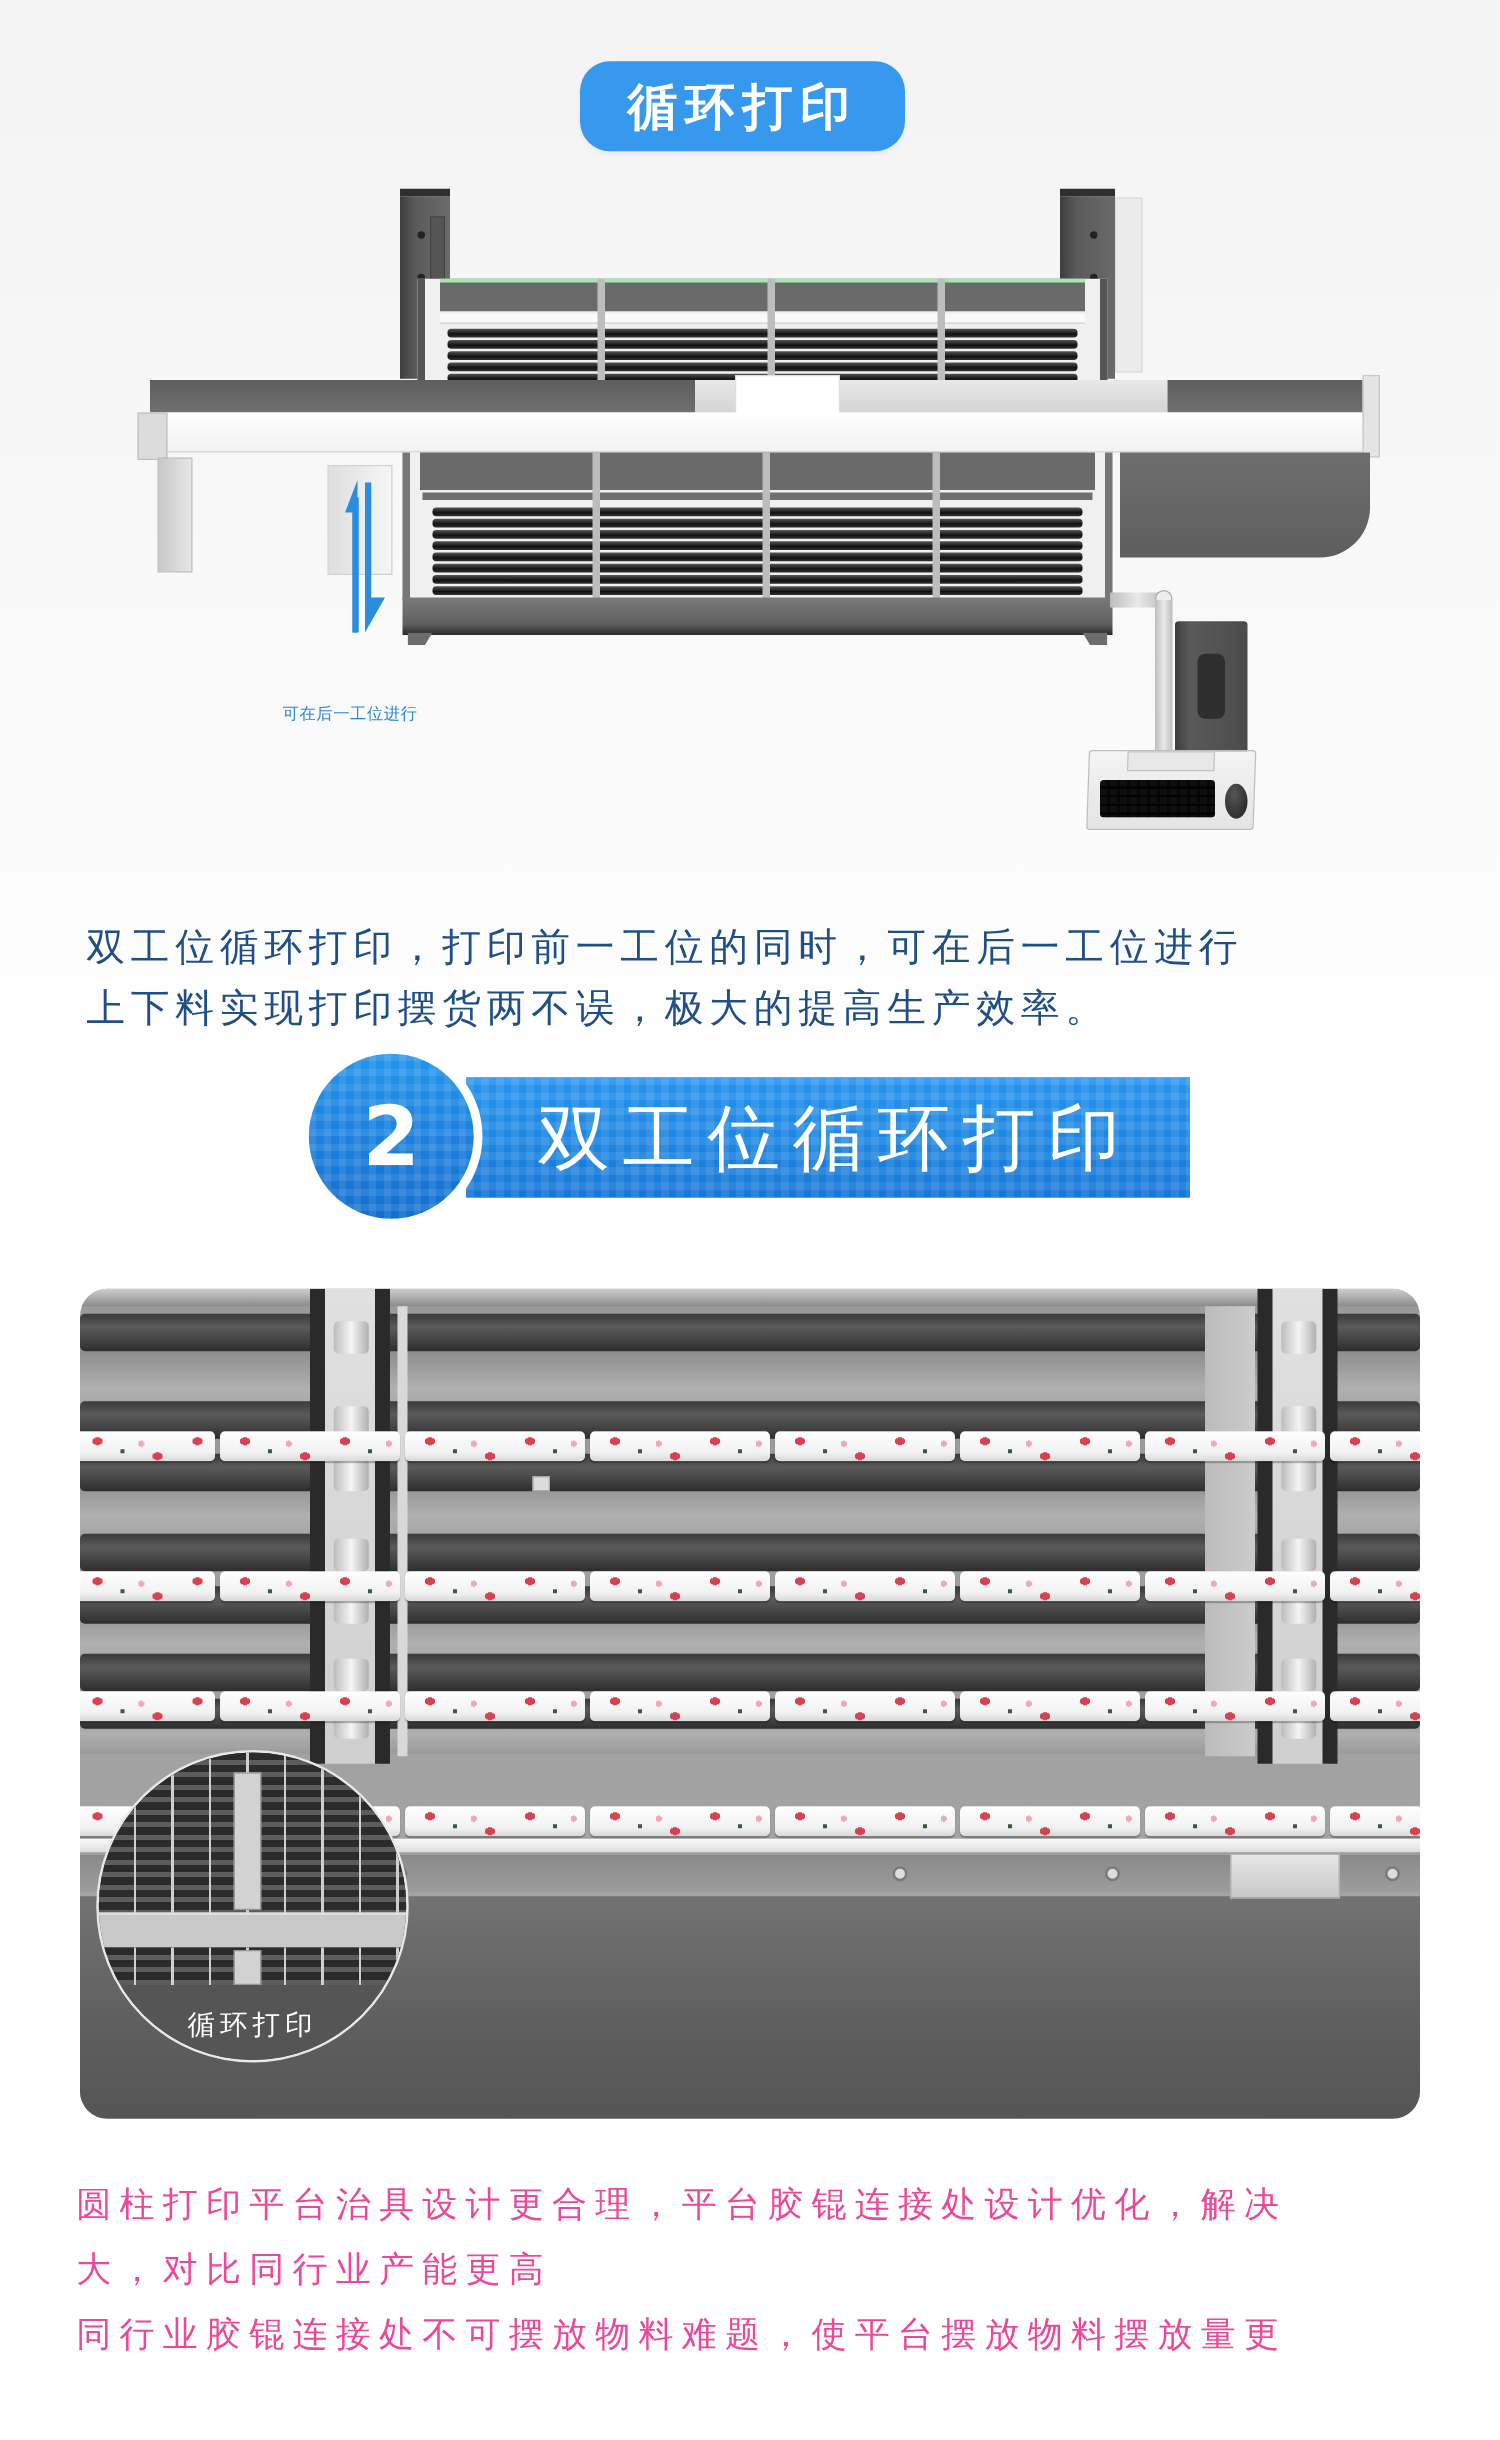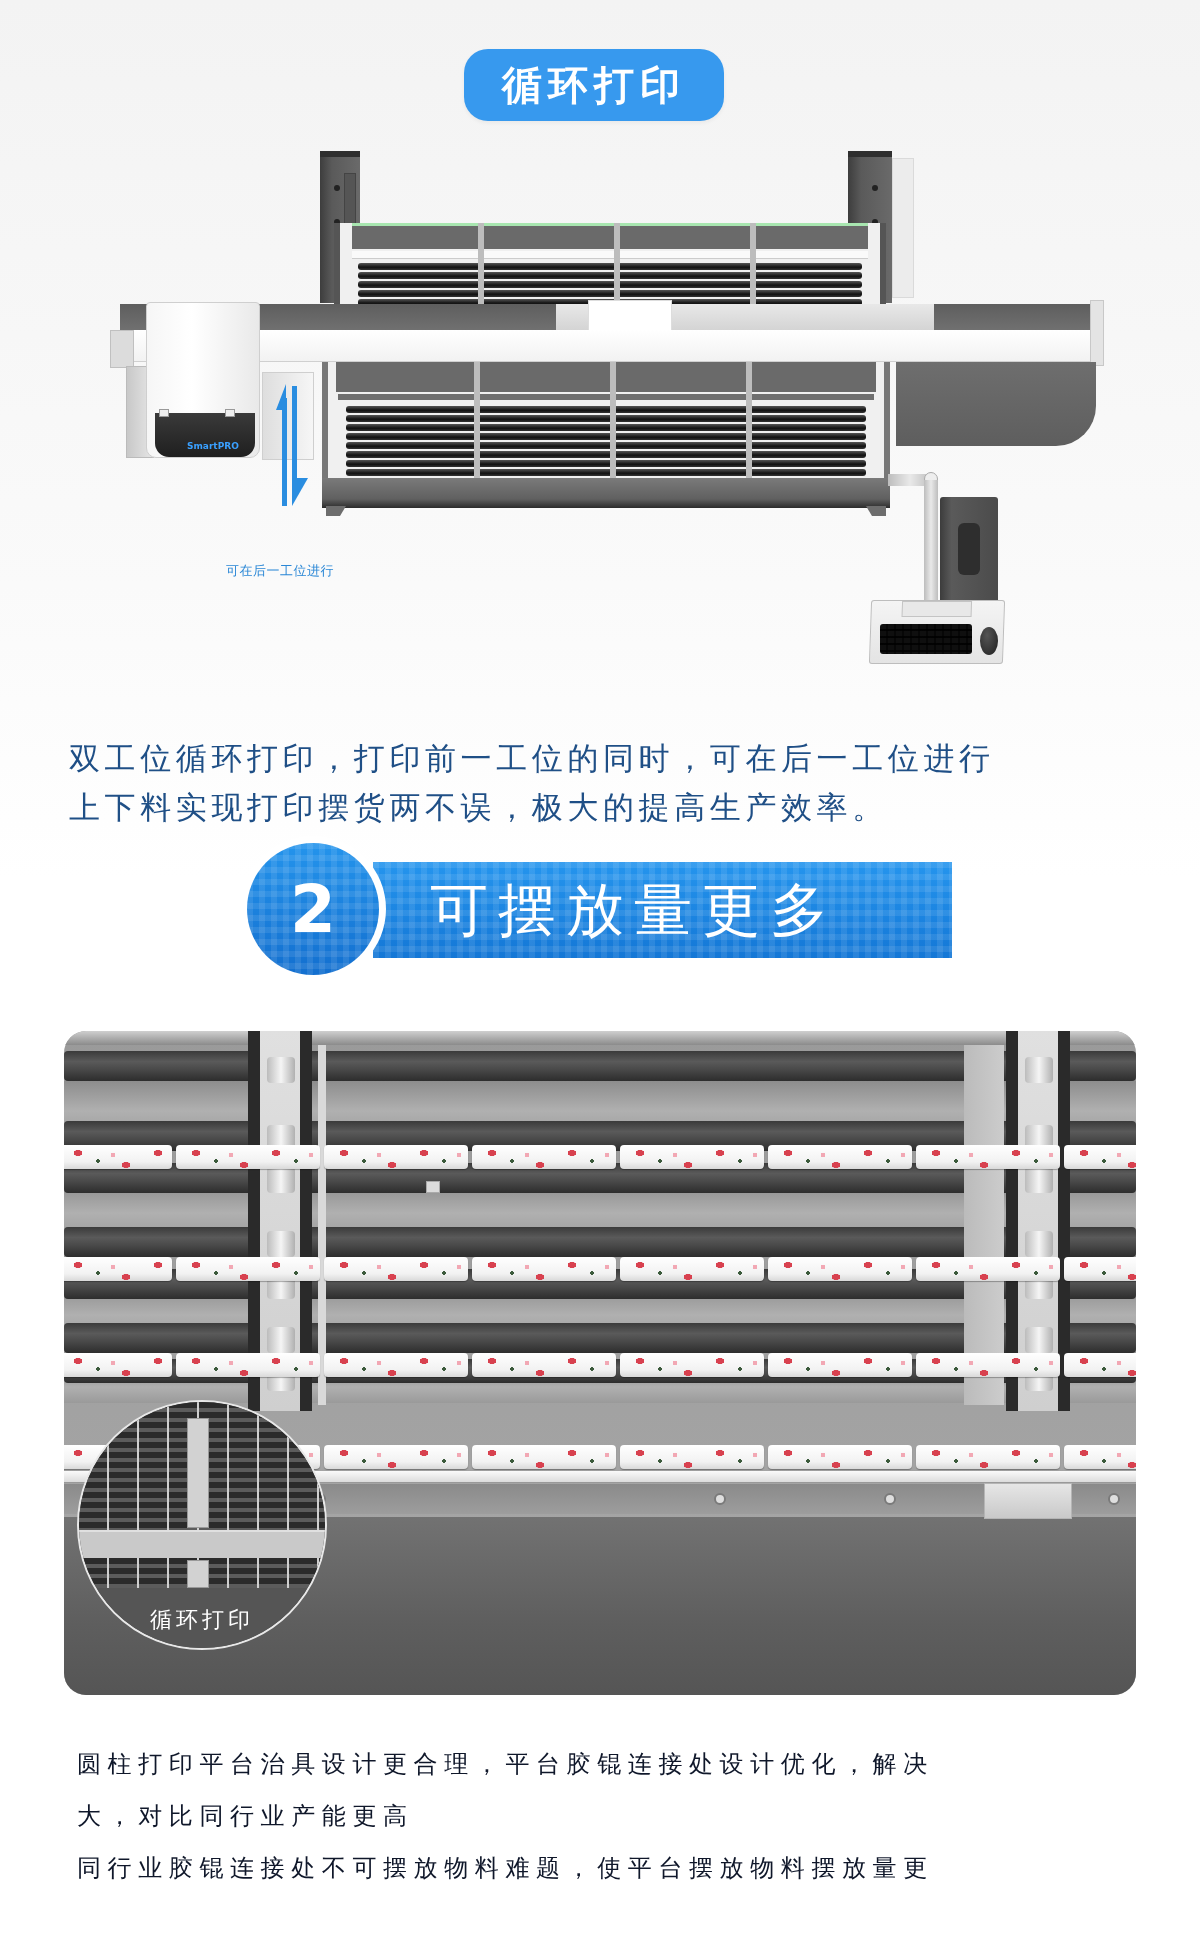--- a/index.html
+++ b/index.html
@@ -228,12 +228,6 @@
   <div class="side-panel" style="left:896px; top:362px; width:200px; height:84px;"></div>
 
   <div class="head-side" style="left:126px; top:366px; width:28px; height:92px;"></div>
-  <div class="head" style="left:146px; top:302px; width:114px; height:156px;">
-    <div class="head-window" style="left:8px; right:4px; top:110px; height:44px;"></div>
-    <div class="abs" style="left:12px; top:106px; width:10px; height:8px; background:#eee; border:1px solid #999;"></div>
-    <div class="abs" style="left:78px; top:106px; width:10px; height:8px; background:#eee; border:1px solid #999;"></div>
-    <div class="head-logo" style="left:40px; top:138px;">SmartPRO</div>
-  </div>
   <div class="abs" style="left:262px; top:372px; width:52px; height:88px; background:linear-gradient(90deg,#dedede,#f6f6f6); border:1px solid #cfcfcf;"></div>
 
   <svg class="arrow-up" style="left:274px; top:384px;" width="36" height="124" viewBox="0 0 36 124">

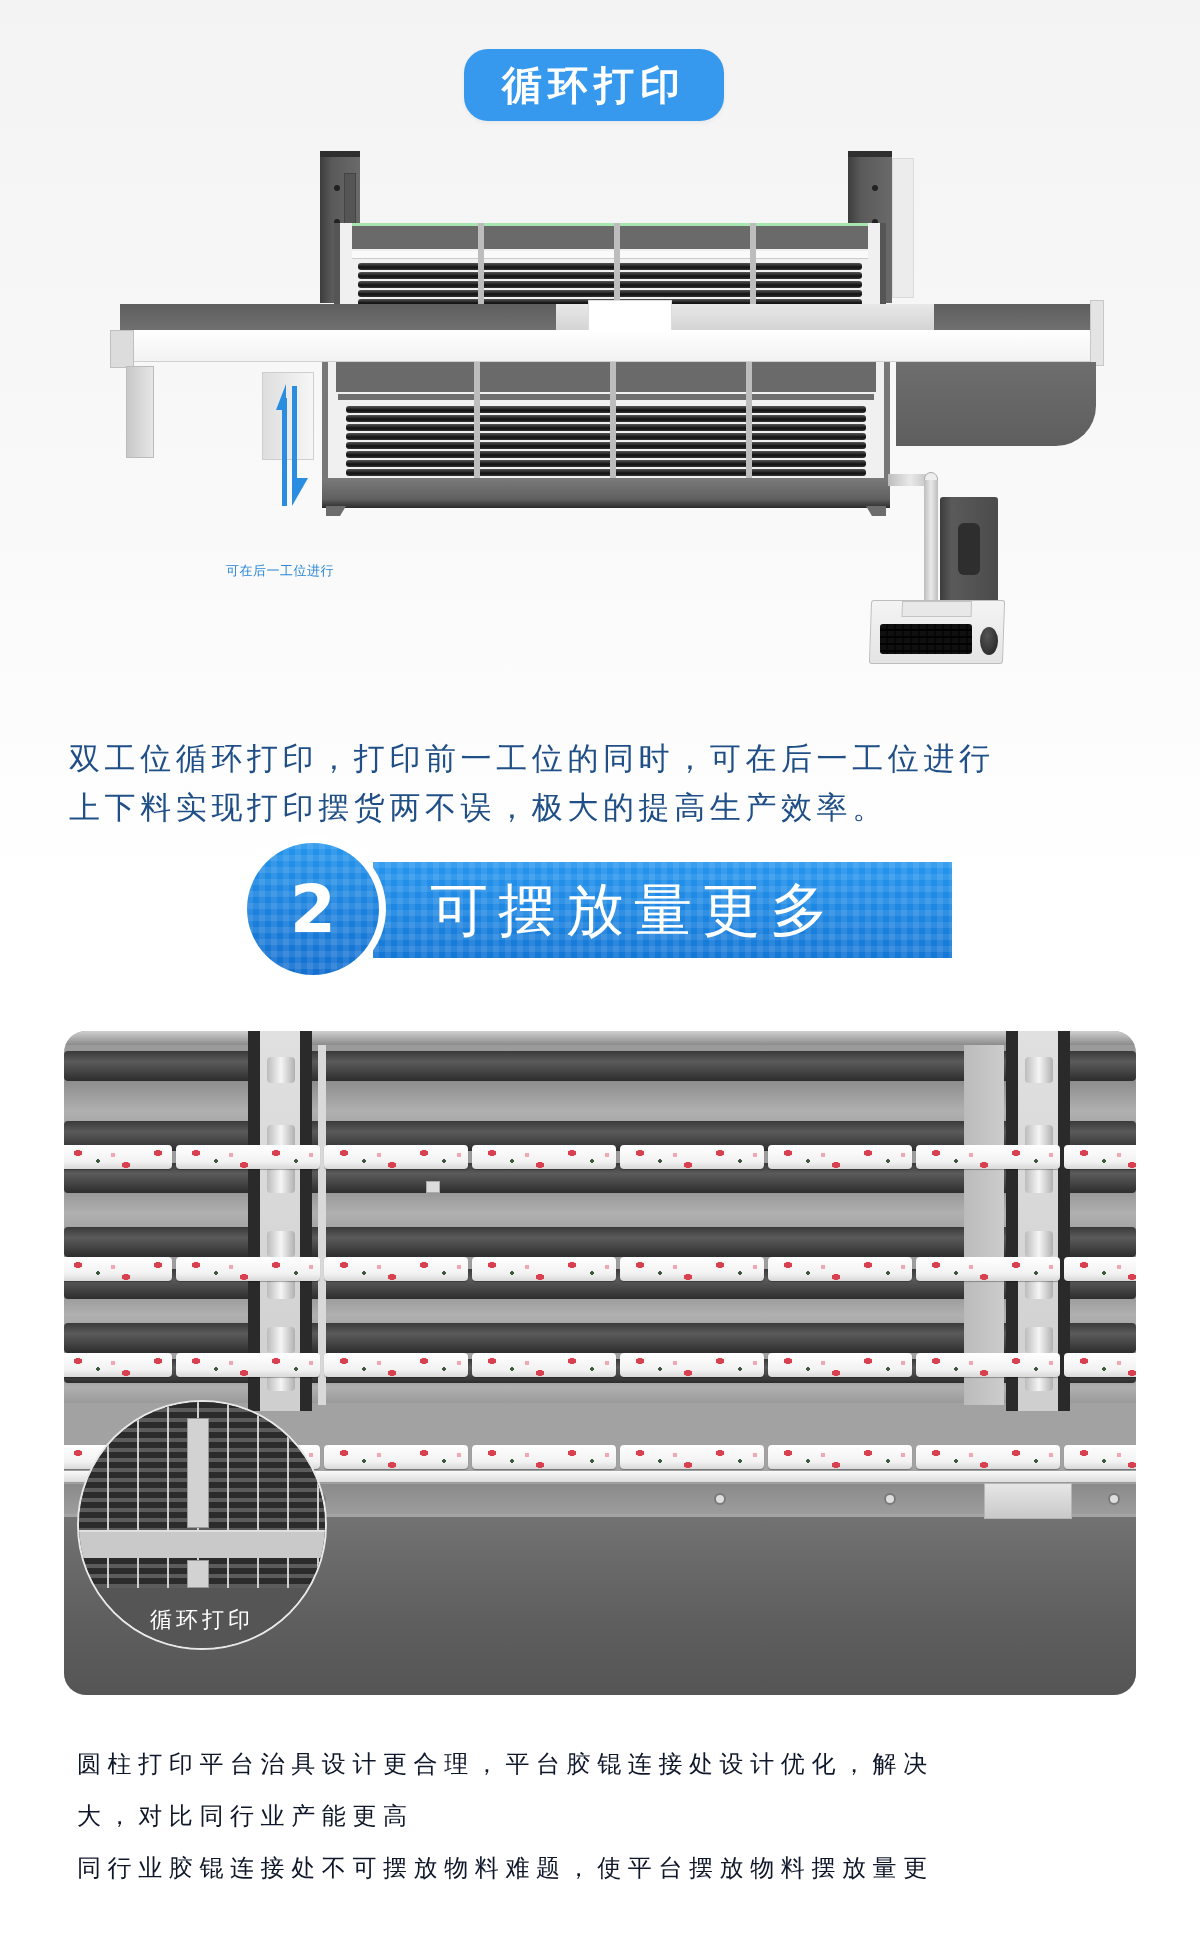--- a/index.html
+++ b/index.html
@@ -257,7 +257,7 @@
 </div>
 
 <div class="sec2-banner"></div>
-<div class="sec2-title">可摆放量更多</div>
+<div class="sec2-title">双工位循环打印</div>
 <div class="sec2-ring"></div>
 <div class="sec2-circle">
   <span>2</span>

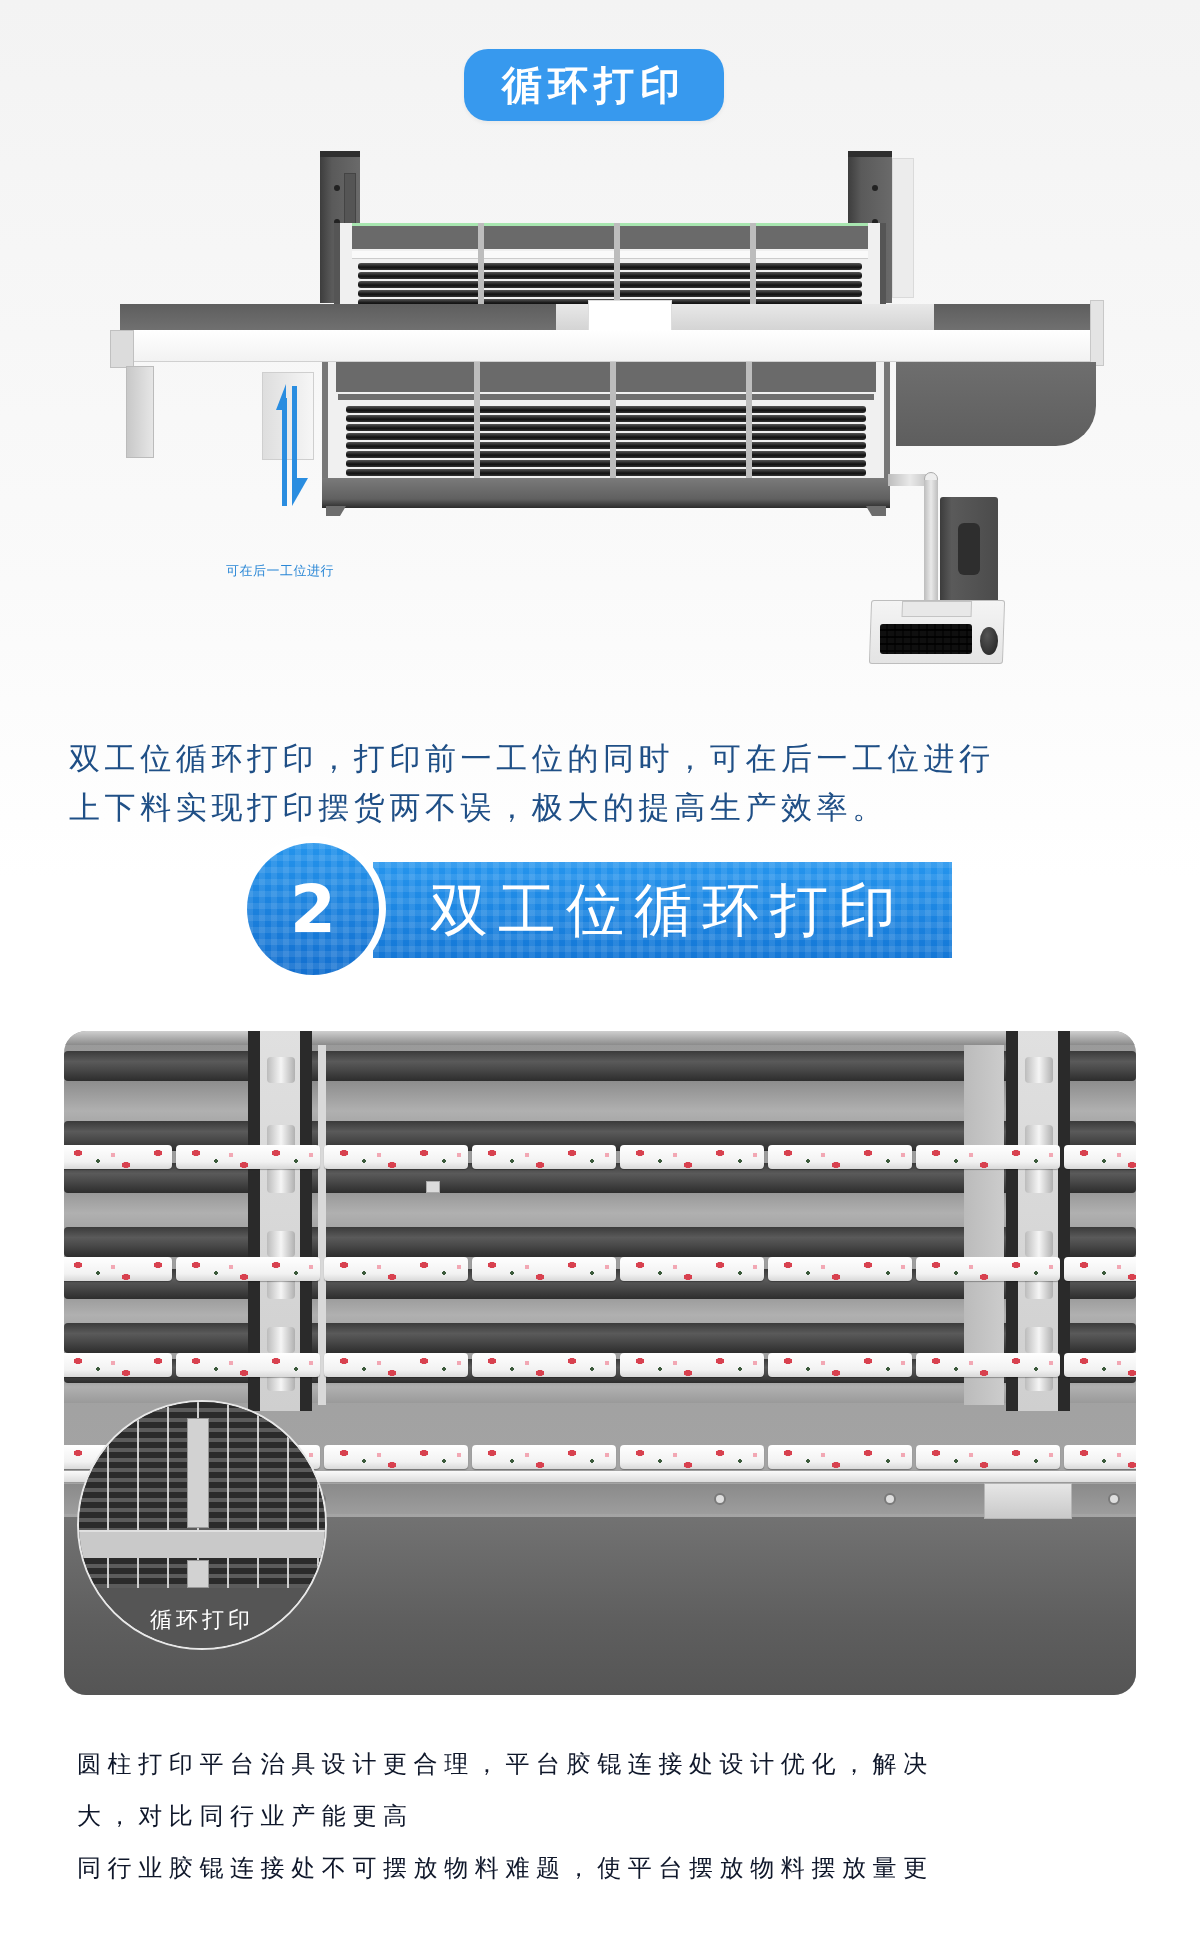--- a/index.html
+++ b/index.html
@@ -159,7 +159,7 @@
   }
 
   
-  .para2 { position: absolute; left: 77px; top: 1738px; color: #0f172a; font-size: 24px; letter-spacing: 6.6px; line-height: 52px; white-space: nowrap; }
+  .para2 { position: absolute; left: 61px; top: 1738px; color: #ec4899; font-size: 28px; letter-spacing: 6.6px; line-height: 52px; white-space: nowrap; }
 </style>
 </head>
 <body>

